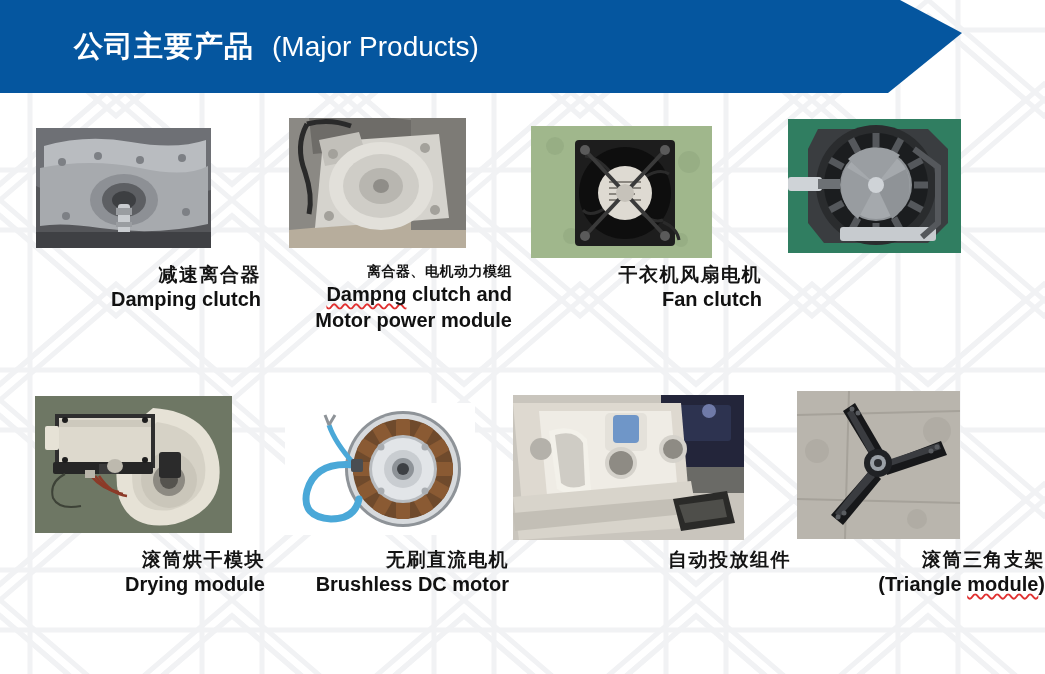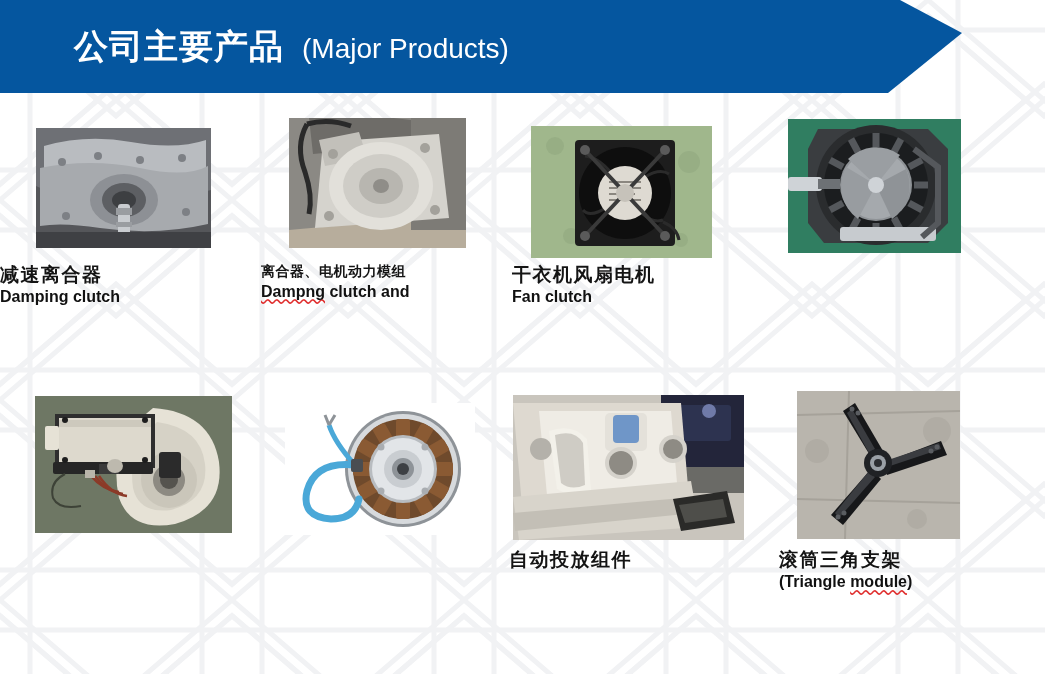--- a/index.html
+++ b/index.html
@@ -52,7 +52,7 @@
   }
   .title-cn {
     font-family: Liberation Sans, sans-serif;
-    font-size: 34px;
+    font-size: 29px;
     font-weight: bold;
     letter-spacing: 1px;
   }

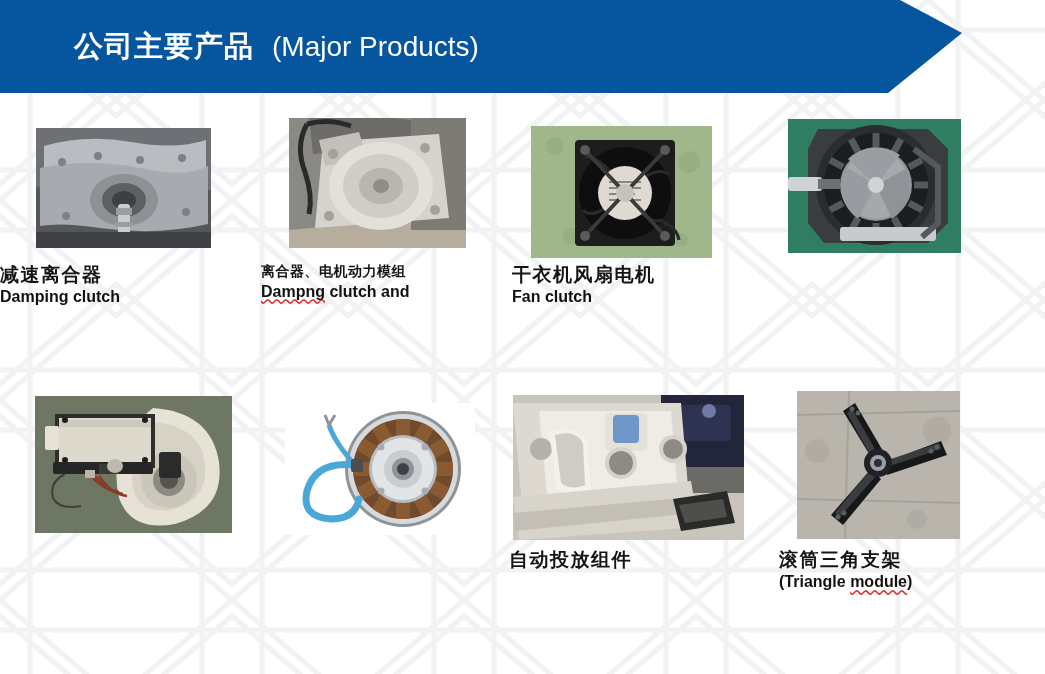--- a/index.html
+++ b/index.html
@@ -96,7 +96,7 @@
 
   .product-caption {
     position: absolute;
-    text-align: left;
+    text-align: right;
     line-height: 1.18;
     color: #1a1a1a;
   }

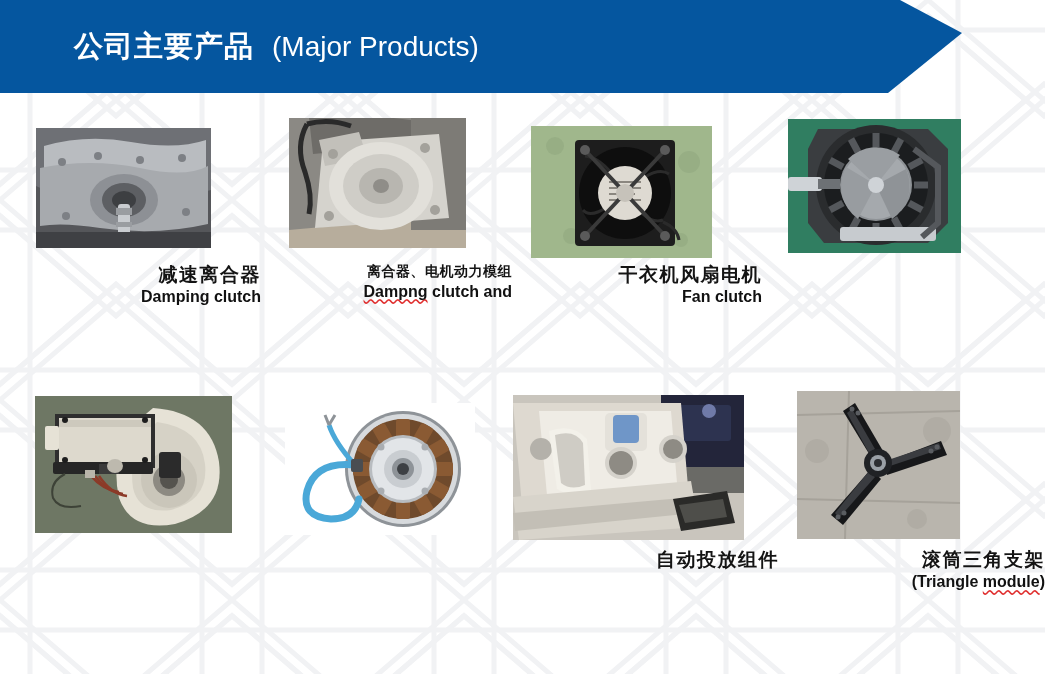--- a/index.html
+++ b/index.html
@@ -110,7 +110,7 @@
   }
   .caption-en {
     font-family: "Liberation Sans", "DejaVu Sans", sans-serif;
-    font-size: 16px;
+    font-size: 20px;
     font-weight: bold;
     color: #111111;
     white-space: nowrap;

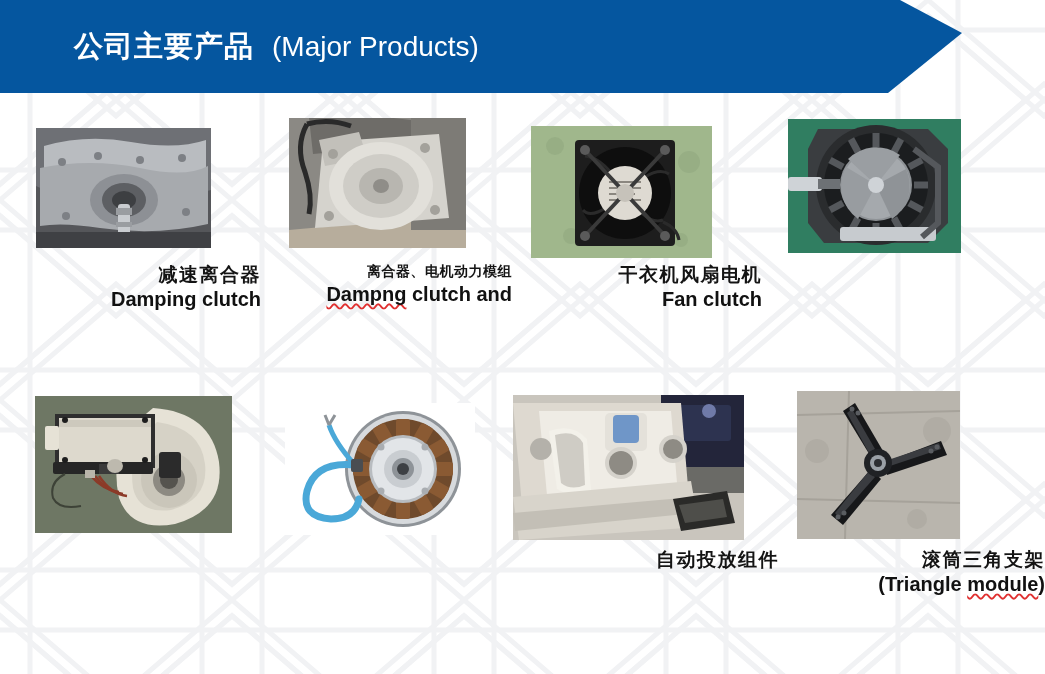--- a/index.html
+++ b/index.html
@@ -220,6 +220,7 @@
       <div class="product-caption" style="left:0px; top:170px; width:251px;">
         <div class="caption-cn" style="font-size:14px; letter-spacing:0.5px;">离合器、电机动力模组</div>
         <div class="caption-en"><span class="misspelled">Dampng</span><span> clutch and</span></div>
+        <div class="caption-en">Motor power module</div>
       </div>
     </div>
 

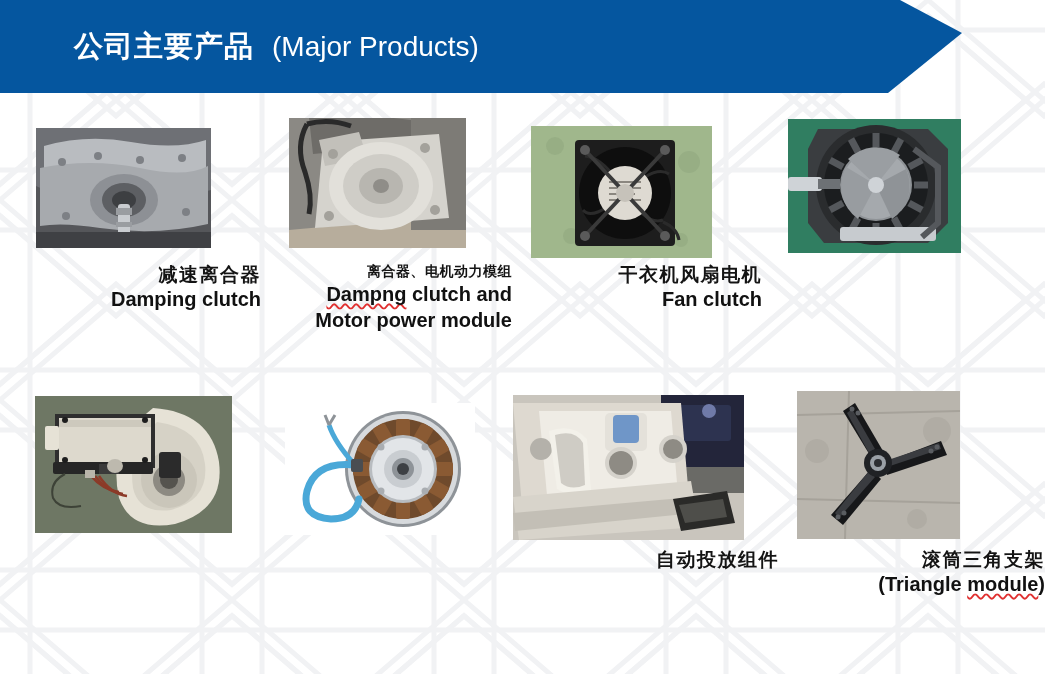--- a/index.html
+++ b/index.html
@@ -344,6 +344,10 @@
           </g>
           <rect x="50" y="74" width="10" height="8" fill="#b9b5aa"></rect>
         </svg>
+      </div>
+      <div class="product-caption" style="left:0px; top:165px; width:265px;">
+        <div class="caption-cn">滚筒烘干模块</div>
+        <div class="caption-en">Drying module</div>
       </div>
     </div>
 

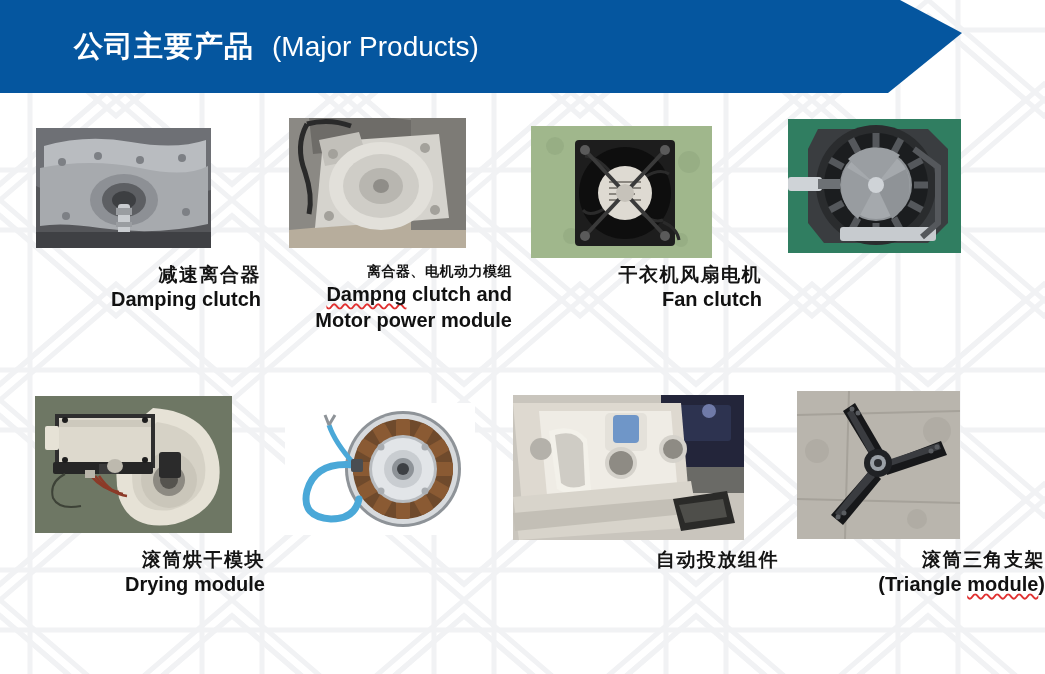--- a/index.html
+++ b/index.html
@@ -414,6 +414,10 @@
           <path d="M44 22 L40 12 M44 22 L50 12" stroke="#8e9398" stroke-width="3" fill="none"></path>
           <rect x="66" y="56" width="12" height="13" rx="2" fill="#4a4d51"></rect>
         </svg>
+      </div>
+      <div class="product-caption" style="left:0px; top:165px; width:244px;">
+        <div class="caption-cn">无刷直流电机</div>
+        <div class="caption-en">Brushless DC motor</div>
       </div>
     </div>
 

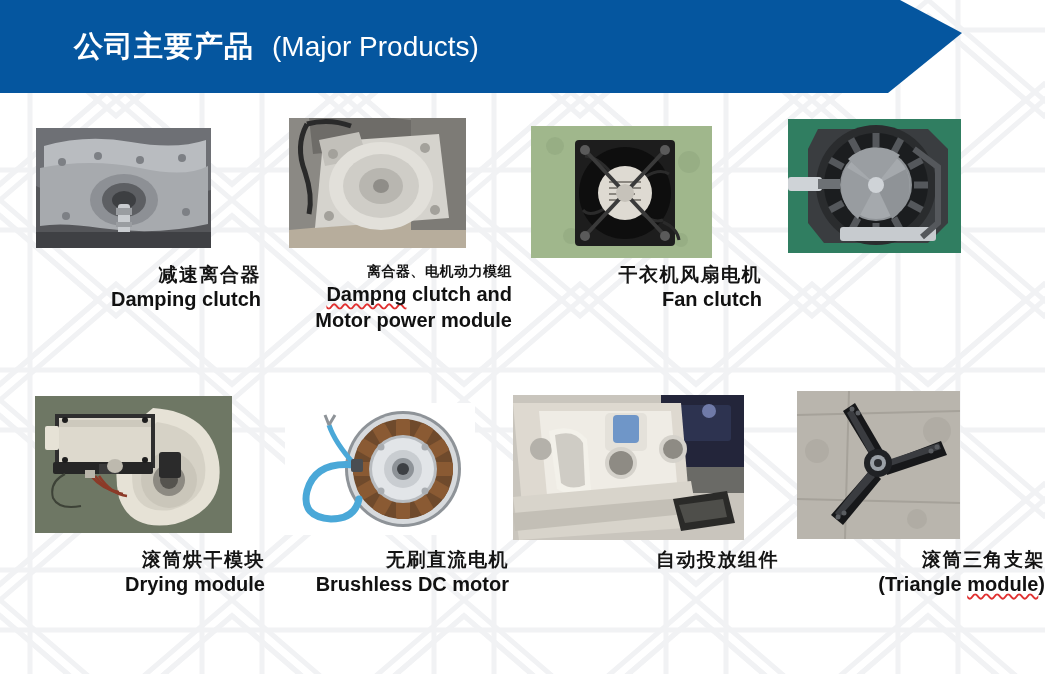--- a/index.html
+++ b/index.html
@@ -446,7 +446,7 @@
           <path d="M166 110 L210 104 L214 122 L172 128 Z" fill="#4e4e4a"></path>
         </svg>
       </div>
-      <div class="product-caption" style="left:0px; top:165px; width:270px;">
+      <div class="product-caption" style="left:12px; top:165px; width:270px;">
         <div class="caption-cn">自动投放组件</div>
       </div>
     </div>

